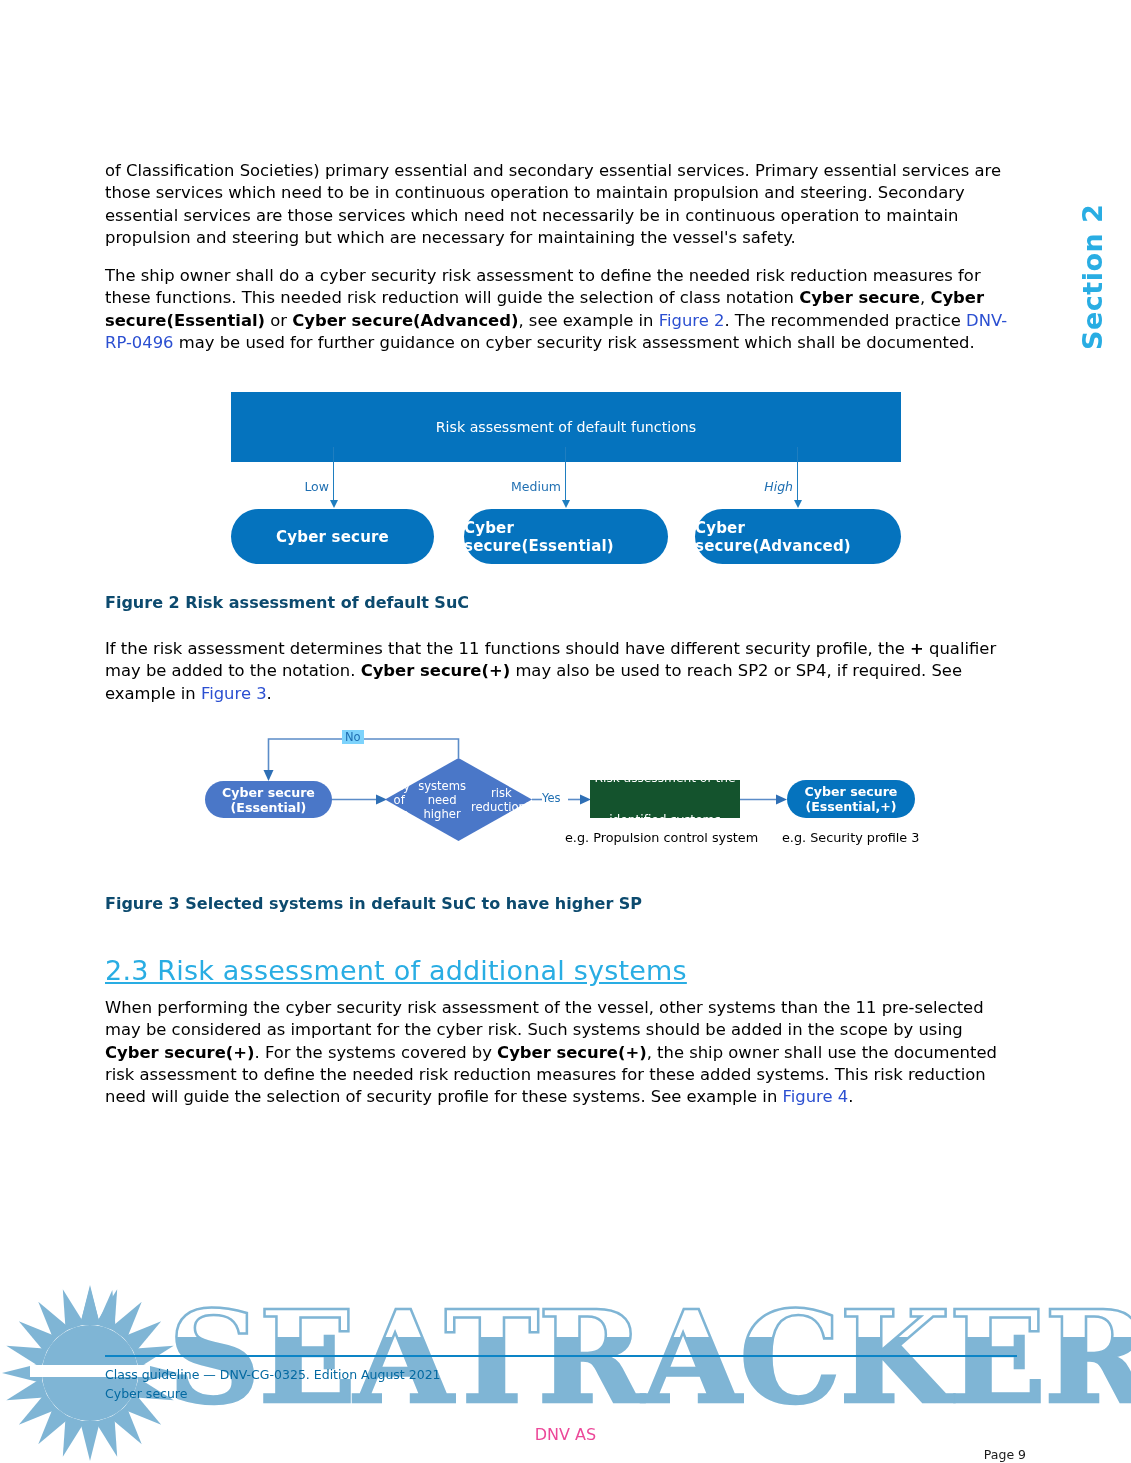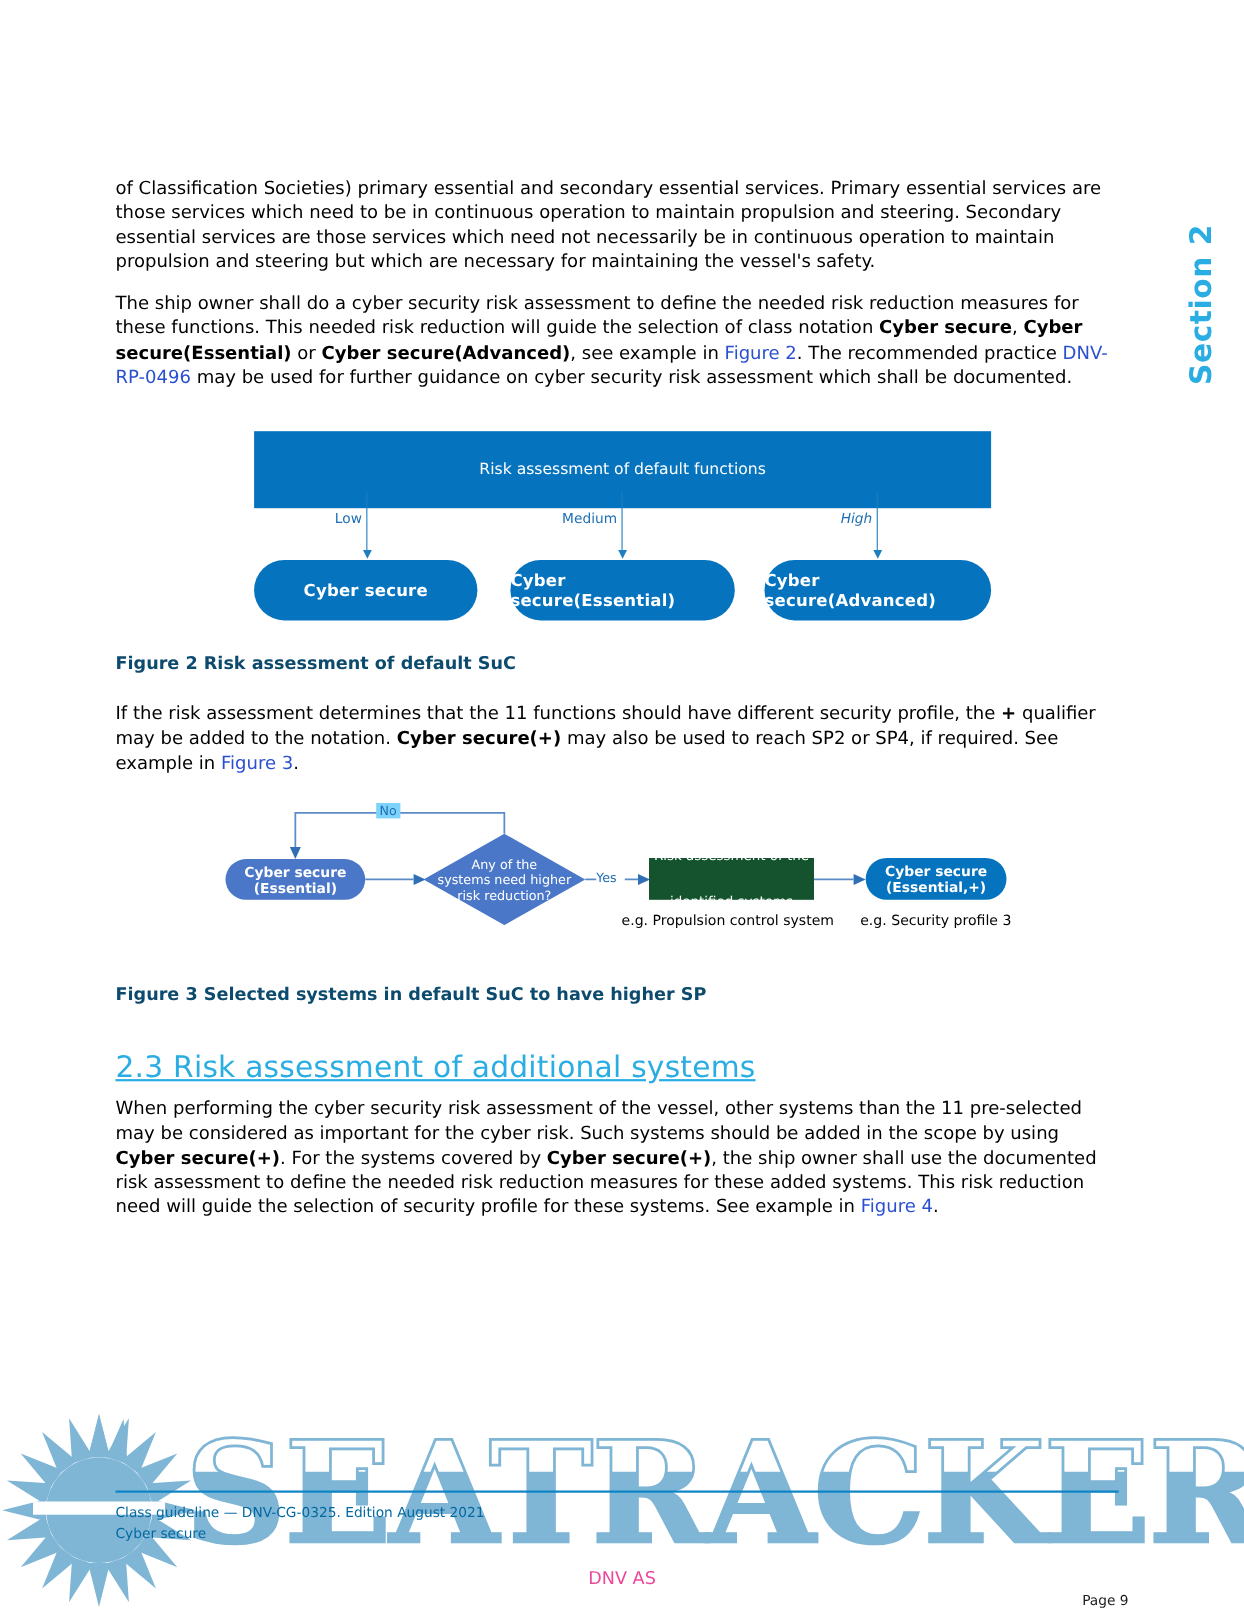--- a/index.html
+++ b/index.html
@@ -133,7 +133,7 @@
   }
   .fig2-lbl {
     position: absolute;
-    top: 71px;
+    top: 87px;
     font-size: 12.5px;
     color: #1F6FB2;
     transform: translateX(-100%);

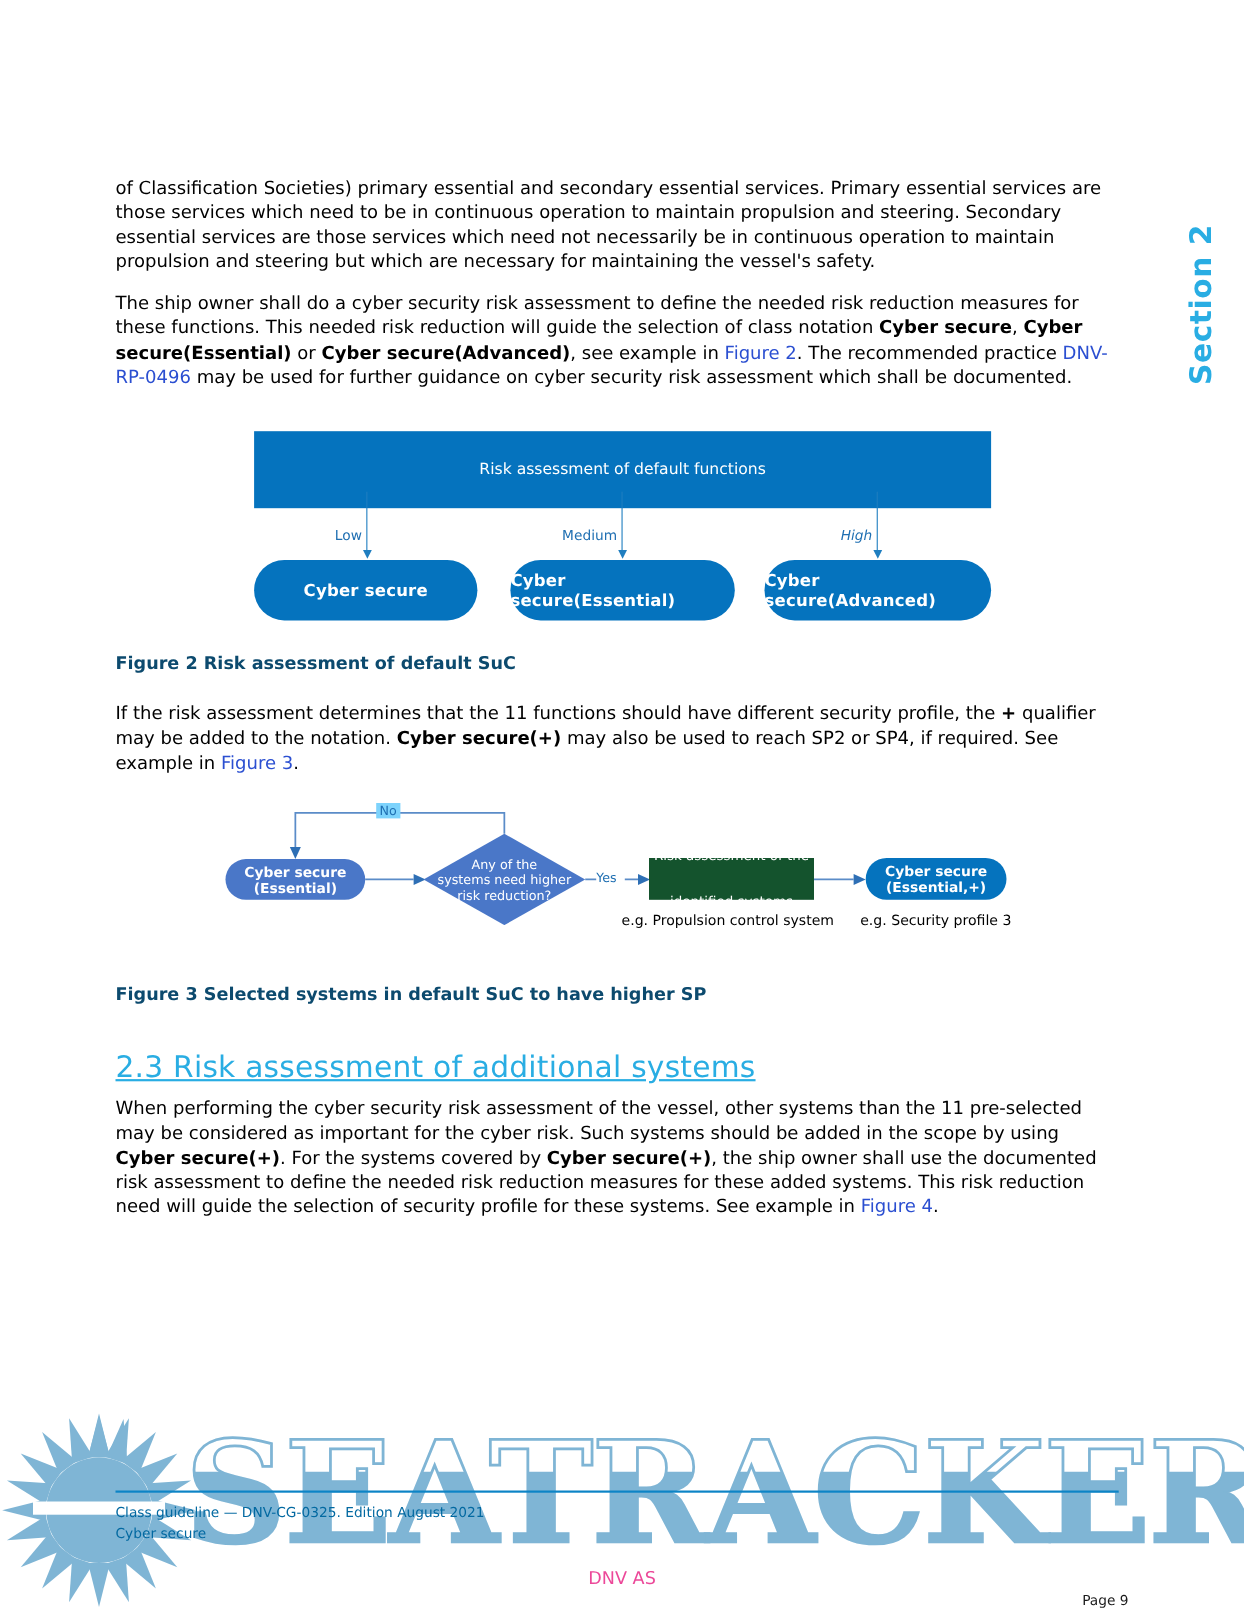--- a/index.html
+++ b/index.html
@@ -178,7 +178,7 @@
     left: 0; top: 0;
     width: 147px; height: 83px;
     display: flex;
-    flex-direction: column;
+    flex-direction: row;
     align-items: center;
     justify-content: center;
     color: #ffffff;

